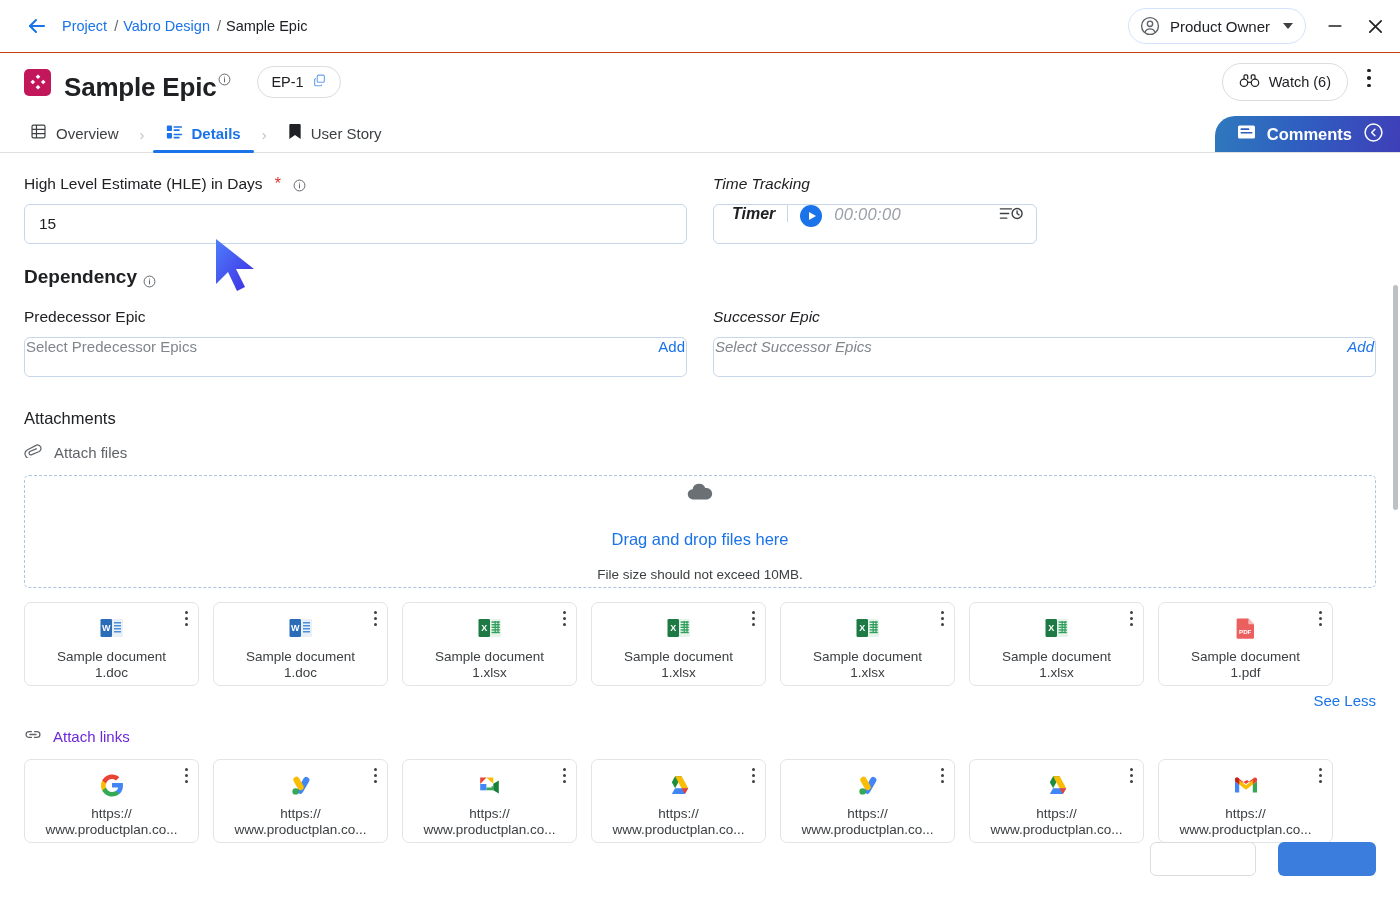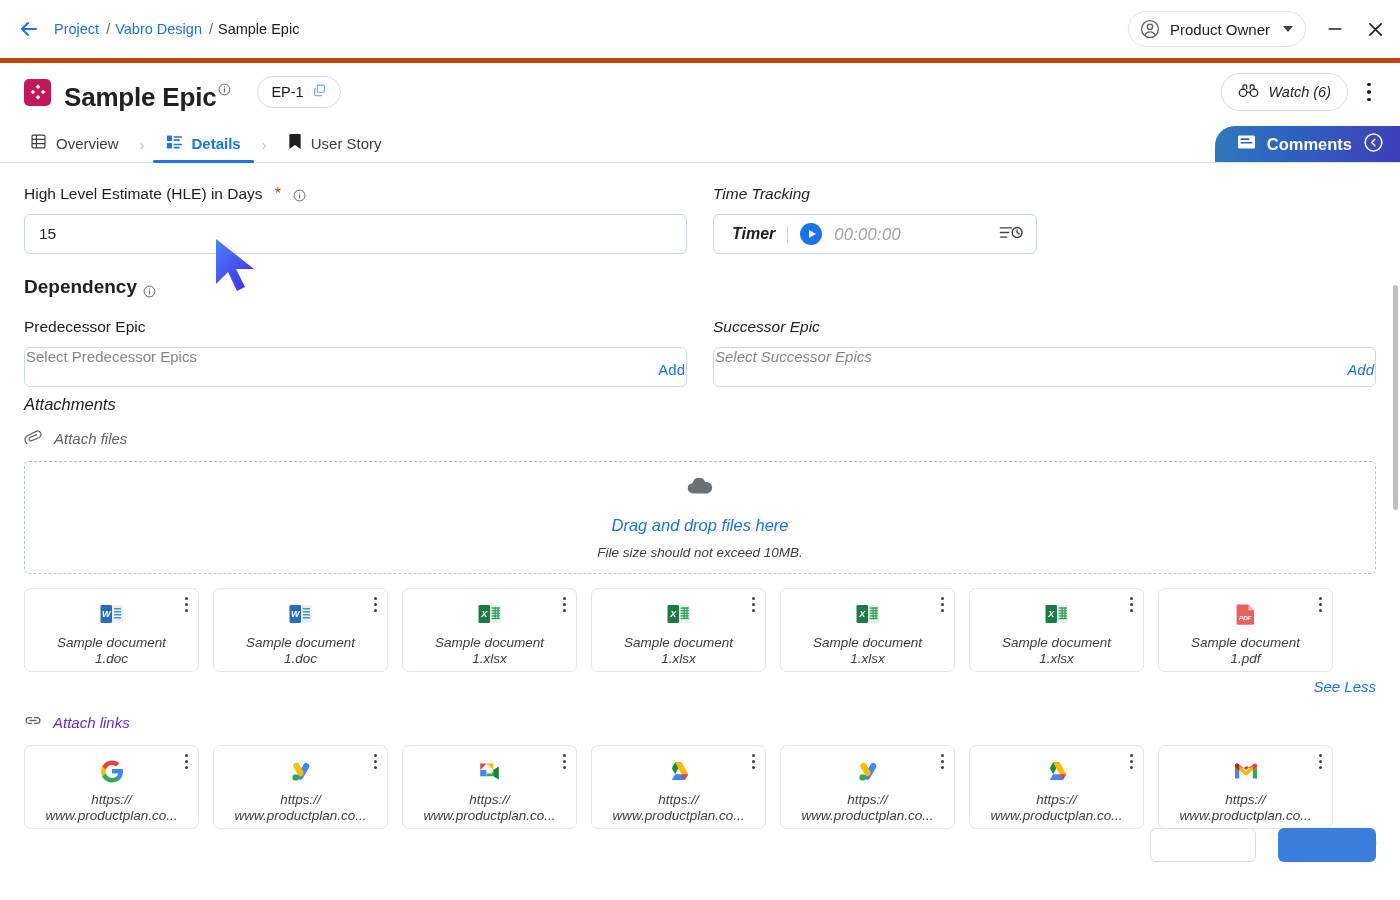--- a/index.html
+++ b/index.html
@@ -14,8 +14,8 @@
 
   
   .topbar {
-    height: 63px; display: flex; align-items: center;
-    padding: 0 14px 0 16px; border-bottom: 5px solid #c2410c;
+    height: 53px; display: flex; align-items: center;
+    padding: 0 14px 0 24px; border-bottom: 1px solid #c2410c;
     position: relative;
   }
   .back-arrow {

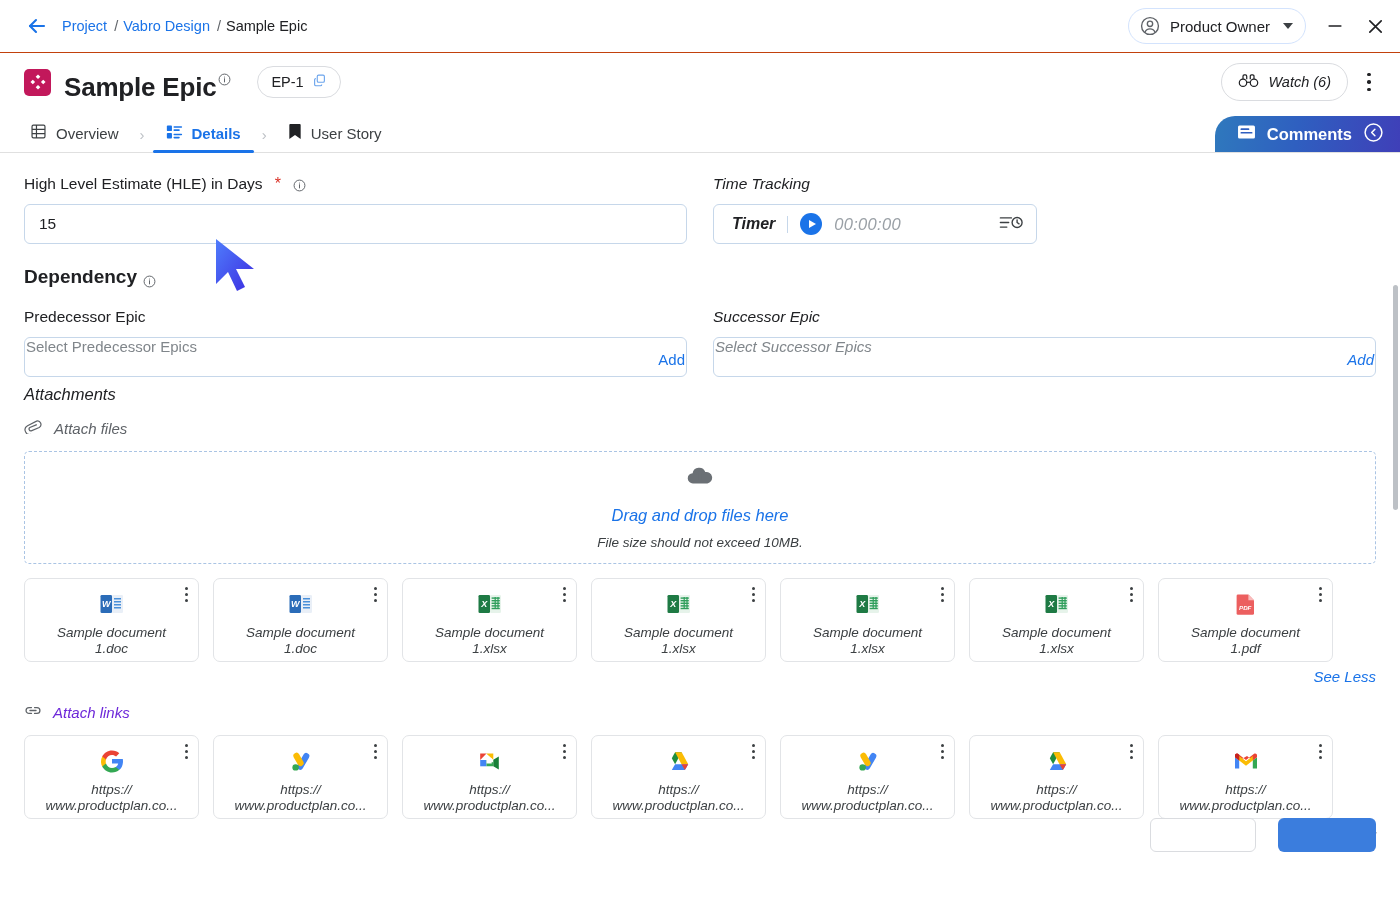--- a/index.html
+++ b/index.html
@@ -68,7 +68,7 @@
     border: 1px solid #dadce0; border-radius: 18px; padding: 6px 13px;
     font-size: 14.5px; color: #202124; cursor: pointer;
   }
-  .title-right { margin-left: auto; display: flex; align-items: center; gap: 8px; font-style: italic; }
+  .title-right { margin-left: auto; display: flex; gap: 8px; }
   .watch-chip {
     display: flex; align-items: center; gap: 9px;
     border: 1px solid #dadce0; border-radius: 20px; padding: 8px 16px;

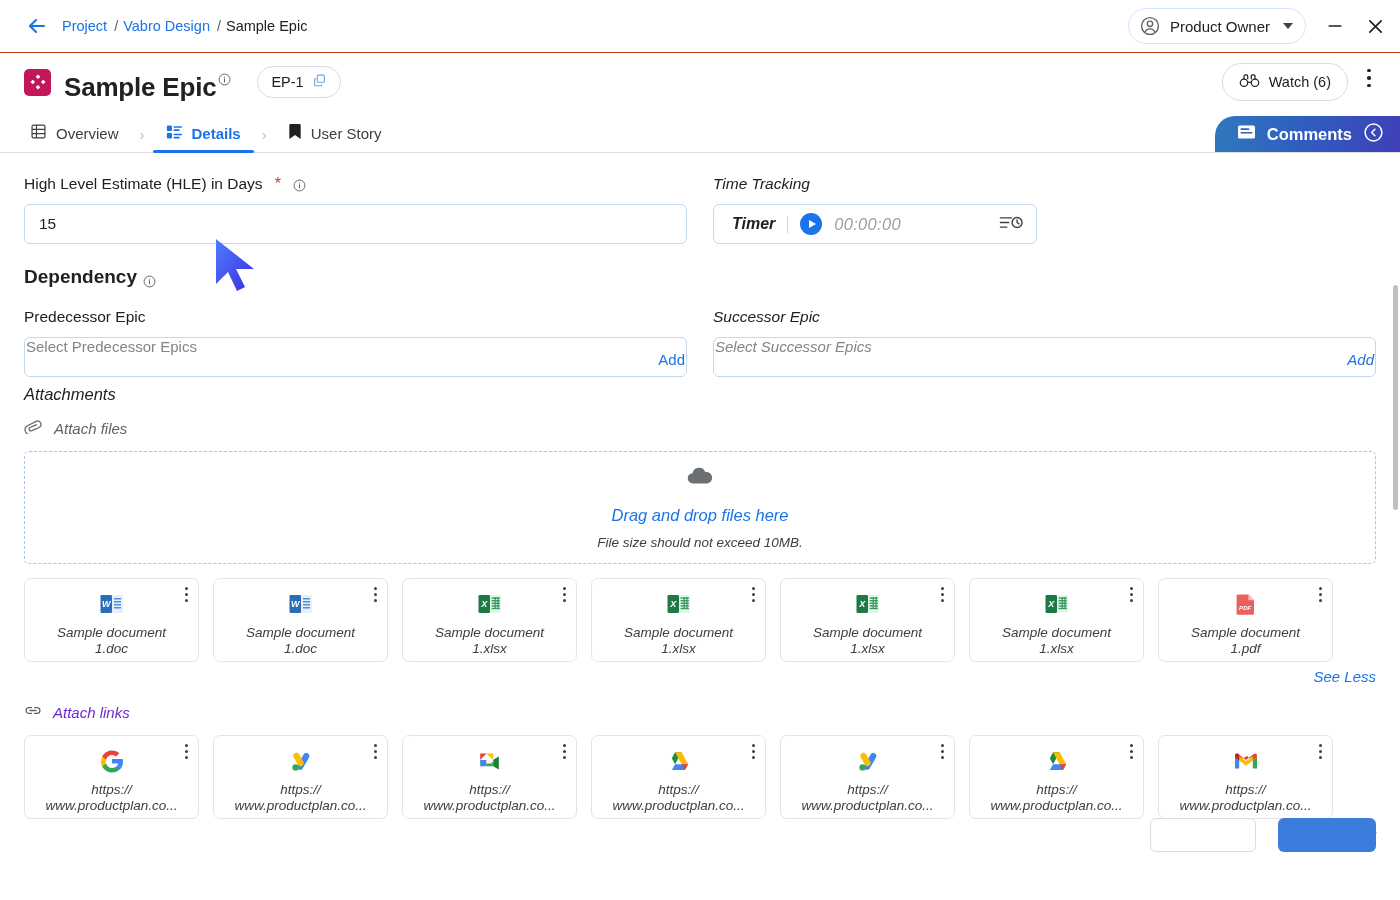--- a/index.html
+++ b/index.html
@@ -128,7 +128,7 @@
   }
   .timer-box {
     height: 40px; width: 324px; border: 1px solid #c6d7ea; border-radius: 6px;
-    display: flex; align-items: center; padding: 0 13px 0 18px; gap: 12px;
+    display: flex; padding: 0 13px 0 18px; gap: 12px;
     background: #fff;
   }
   .timer-label { font-size: 16px; font-weight: bold; color: #202124; }

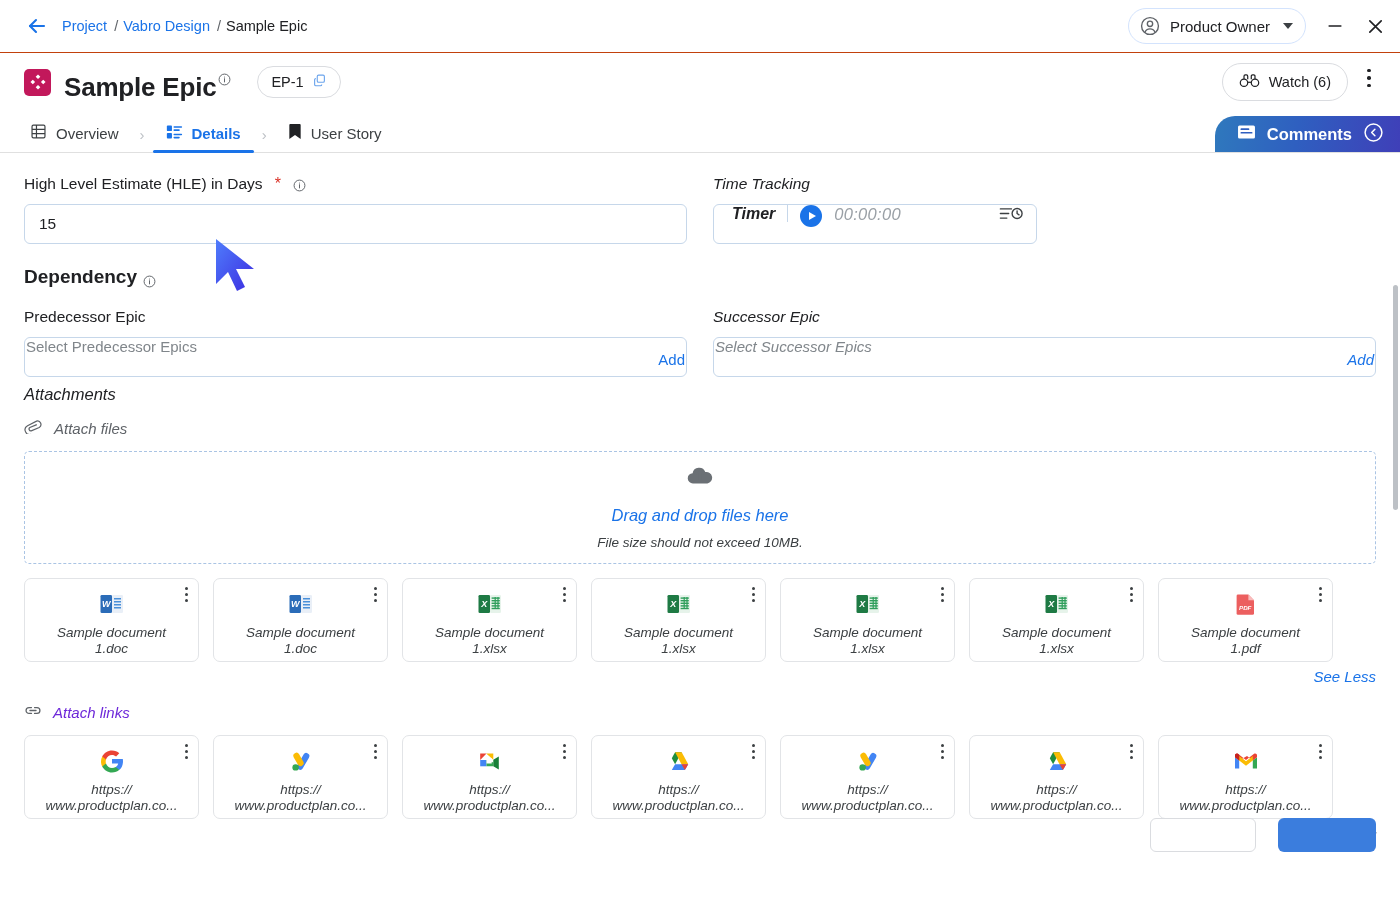--- a/index.html
+++ b/index.html
@@ -151,7 +151,7 @@
     font-size: 15px; background: #fff;
   }
   .select-input .ph { color: #80868b; }
-  .add-link { margin-left: auto; color: #1a73e8; font-size: 15px; cursor: pointer; margin-top: 13px; }
+  .add-link { margin-left: auto; color: #1a73e8; font-size: 15px; cursor: pointer; }
 
   .attach-head { font-size: 16.5px; color: #202124; margin-bottom: 16px; }
   .attach-sub {

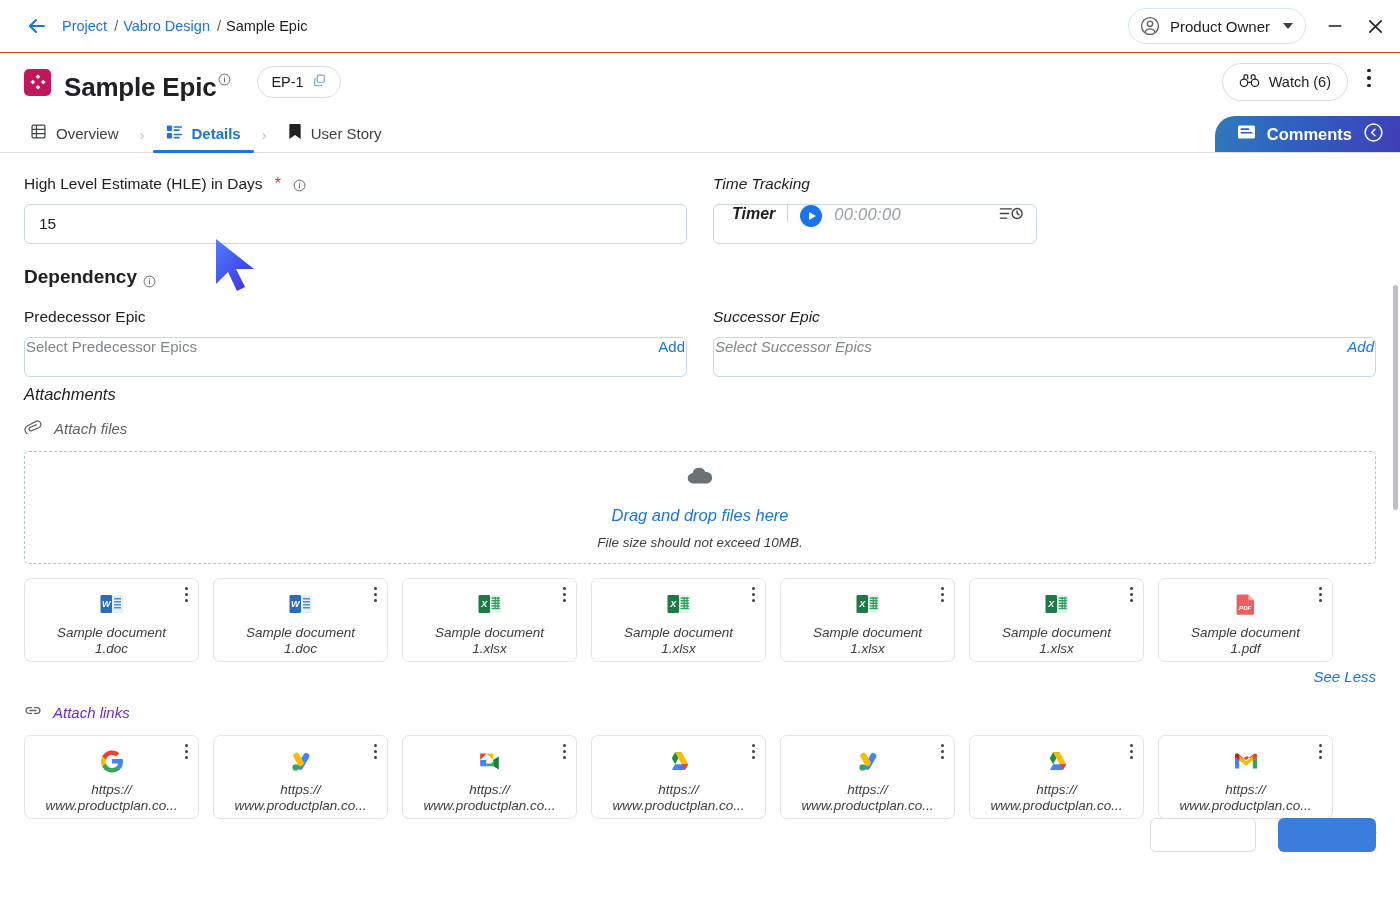--- a/index.html
+++ b/index.html
@@ -425,7 +425,7 @@
       </div>
     </div>
 
-    <div style="margin-top:8px;font-style:italic;">
+    <div style="margin-top:32px;">
       <div class="attach-head">Attachments</div>
       <div class="attach-sub">
         <span>

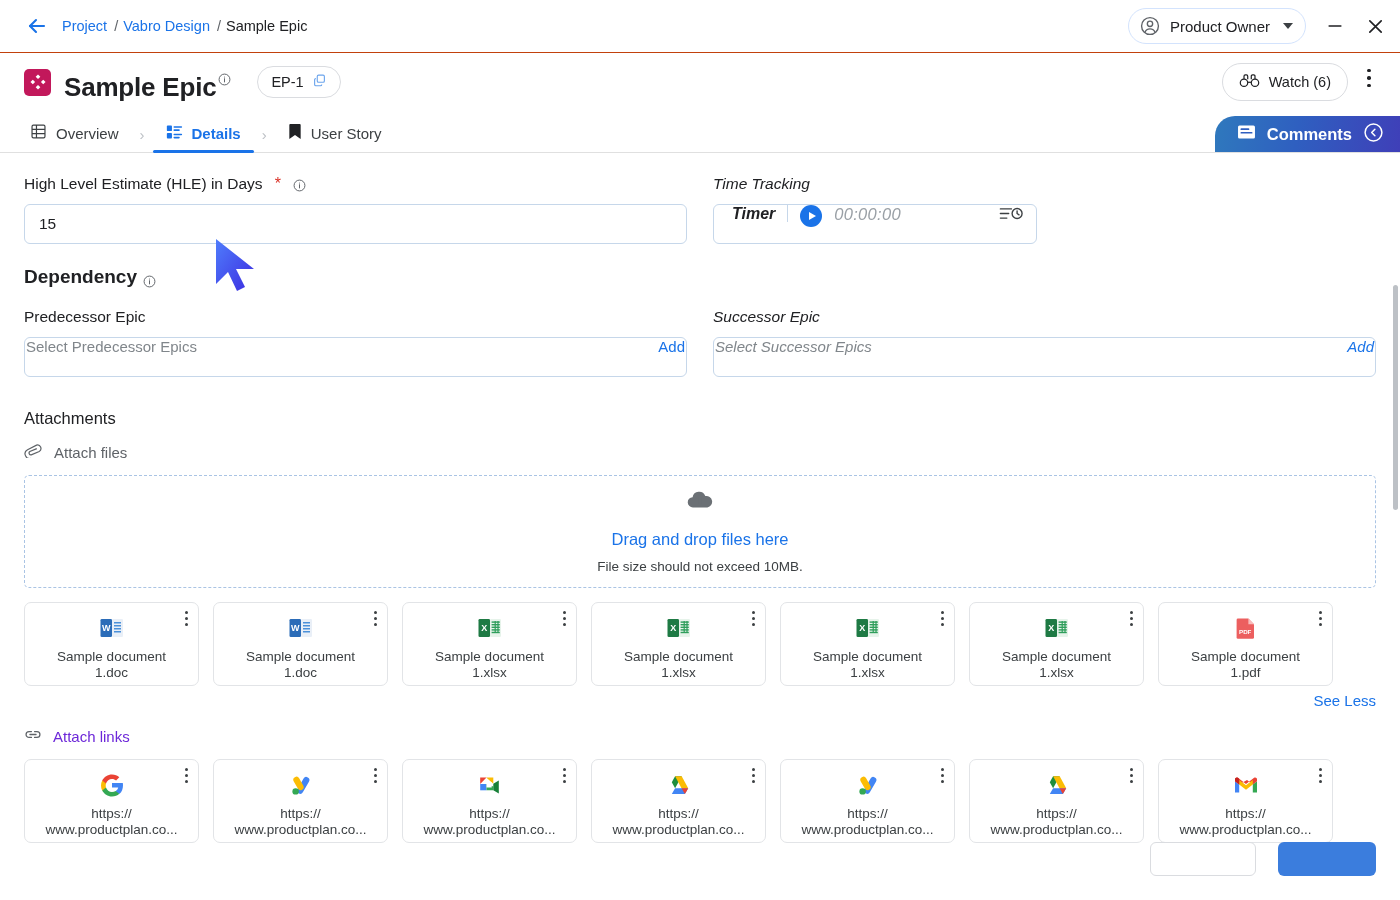--- a/index.html
+++ b/index.html
@@ -161,7 +161,7 @@
   .dropzone {
     height: 113px; border: 1.5px dashed #aac4e4; border-radius: 5px;
     display: flex; flex-direction: column; align-items: center; justify-content: center;
-    gap: 10px; cursor: pointer;
+    gap: 18px; cursor: pointer;
   }
   .dz-title { color: #1a73e8; font-size: 16.5px; margin-top: 7px; }
   .dz-sub { color: #3c4043; font-size: 13.5px; }

